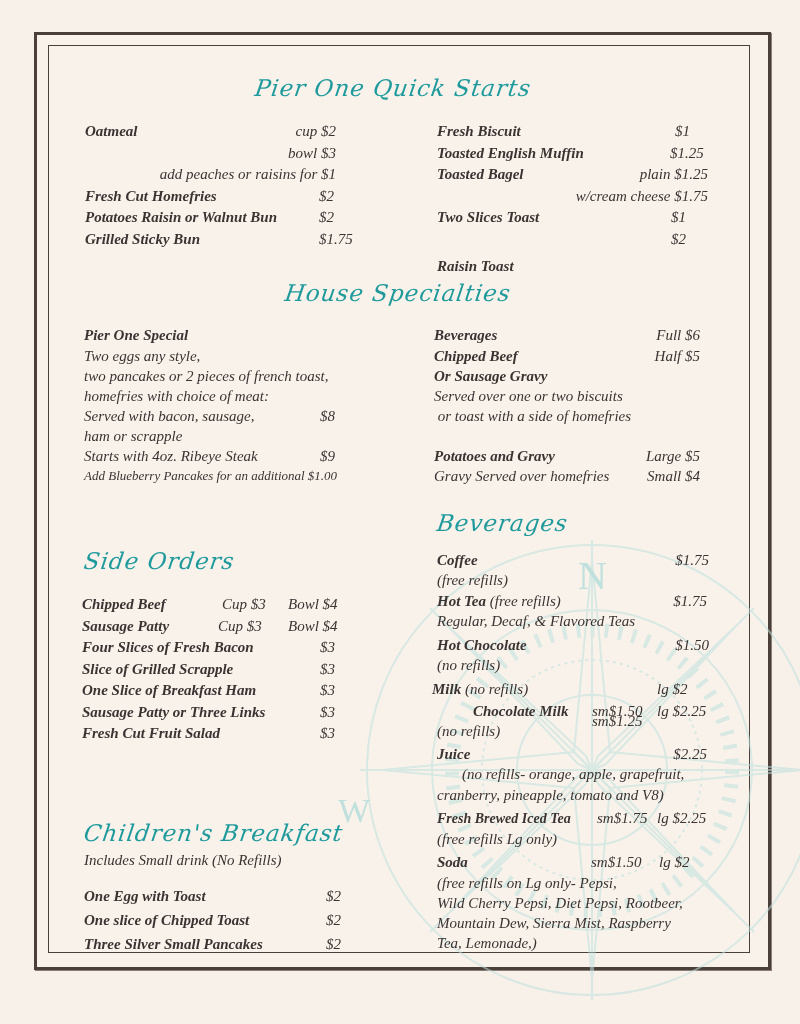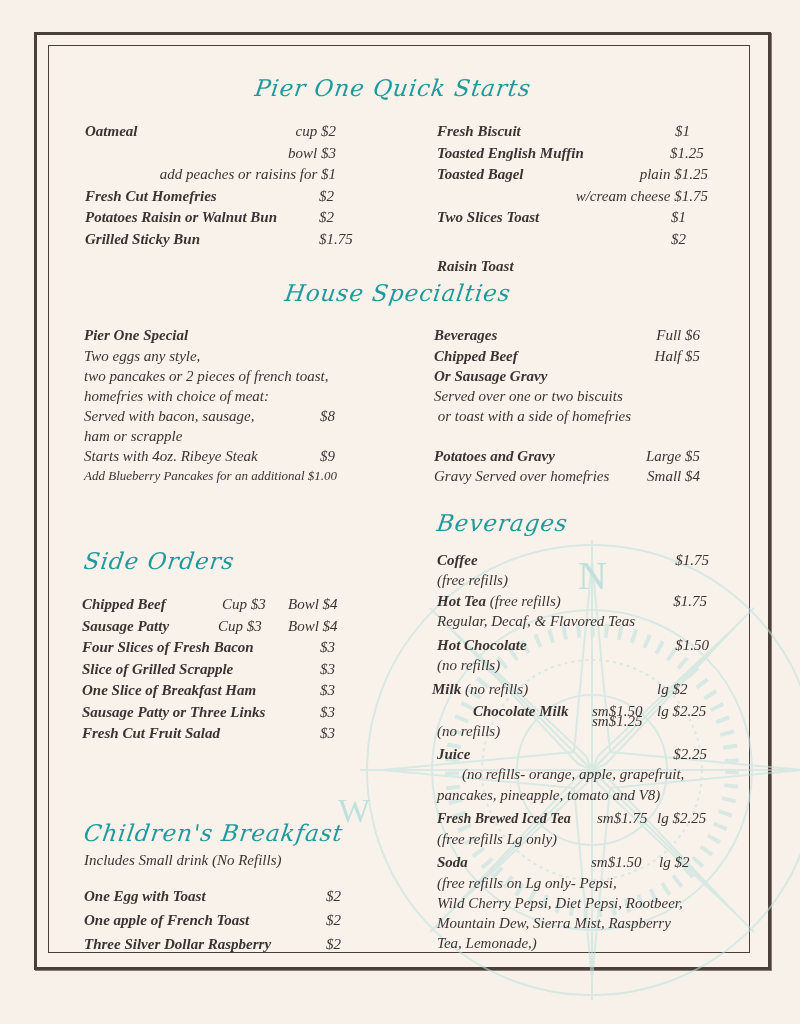--- a/index.html
+++ b/index.html
@@ -157,7 +157,7 @@
 <div class="row b" style="left:437px;top:744px;">Juice</div>
 <div class="r" style="right:93px;top:744px;">$2.25</div>
 <div class="row" style="left:462px;top:764px;">(no refills- orange, apple, grapefruit,</div>
-<div class="row" style="left:437px;top:785px;">pancakes, pineapple, tomato and V8)</div>
+<div class="row" style="left:437px;top:785px;">cranberry, pineapple, tomato and V8)</div>
 
 <div class="row b" style="left:437px;top:808px;font-size:14px;">Fresh Brewed Iced Tea</div>
 <div class="row" style="left:597px;top:808px;">sm$1.75</div>

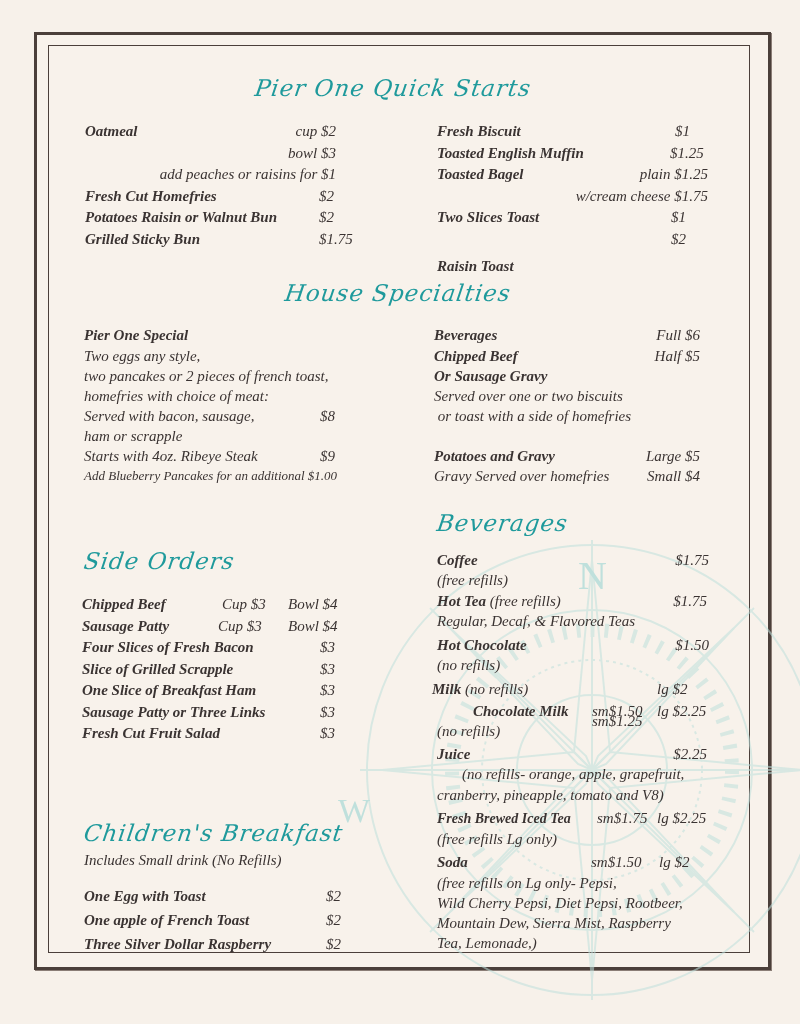--- a/index.html
+++ b/index.html
@@ -122,7 +122,7 @@
 
 <div class="row b" style="left:84px;top:886px;">One Egg with Toast</div>
 <div class="row" style="left:326px;top:886px;">$2</div>
-<div class="row b" style="left:84px;top:910px;">One apple of French Toast</div>
+<div class="row b" style="left:84px;top:910px;">One slice of Chipped Toast</div>
 <div class="row" style="left:326px;top:910px;">$2</div>
 <div class="row b" style="left:84px;top:934px;">Three Silver Dollar Raspberry</div>
 <div class="row" style="left:326px;top:934px;">$2</div>

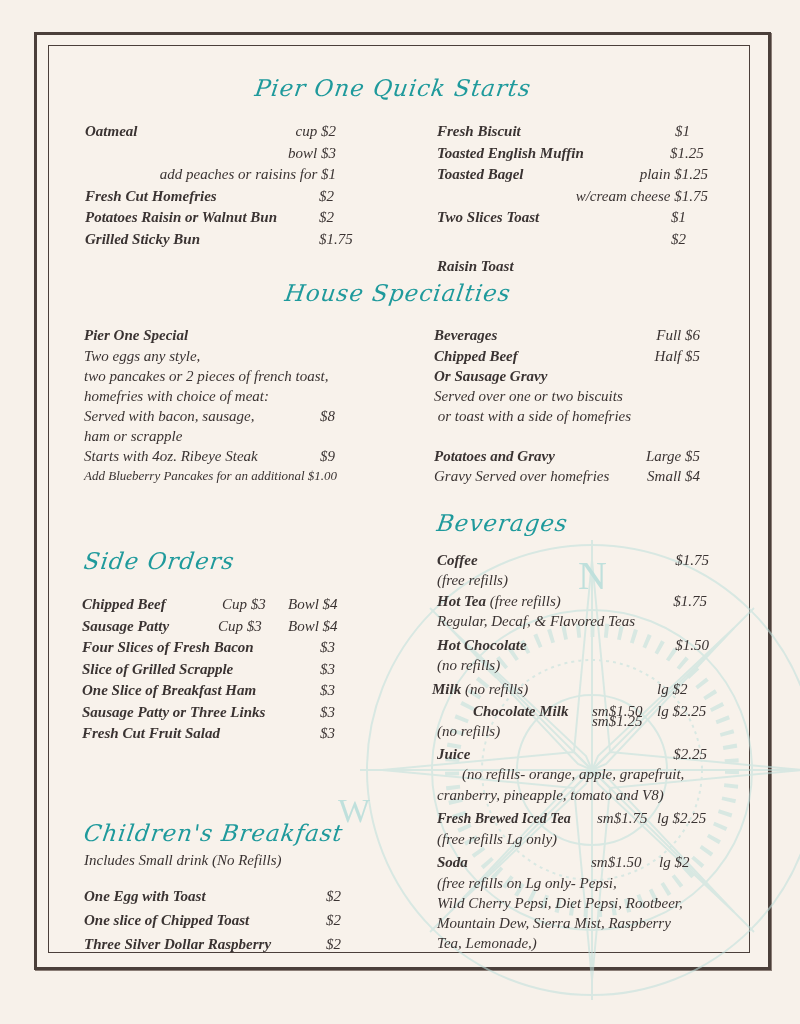--- a/index.html
+++ b/index.html
@@ -124,7 +124,7 @@
 <div class="row" style="left:326px;top:886px;">$2</div>
 <div class="row b" style="left:84px;top:910px;">One slice of Chipped Toast</div>
 <div class="row" style="left:326px;top:910px;">$2</div>
-<div class="row b" style="left:84px;top:934px;">Three Silver Dollar Raspberry</div>
+<div class="row b" style="left:84px;top:934px;">Three Silver Small Pancakes</div>
 <div class="row" style="left:326px;top:934px;">$2</div>
 
 <div class="script" style="left:437px;top:510px;">Beverages</div>

